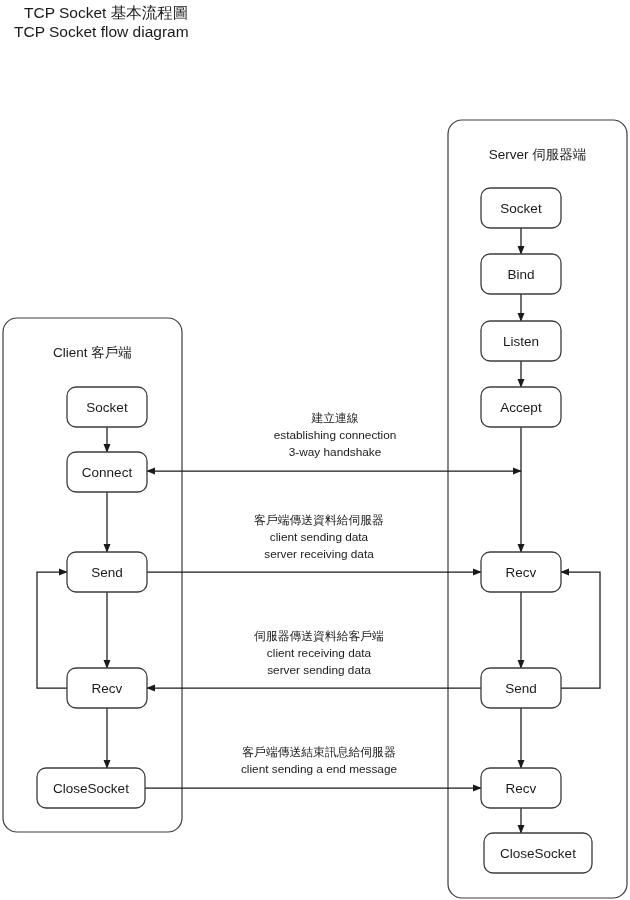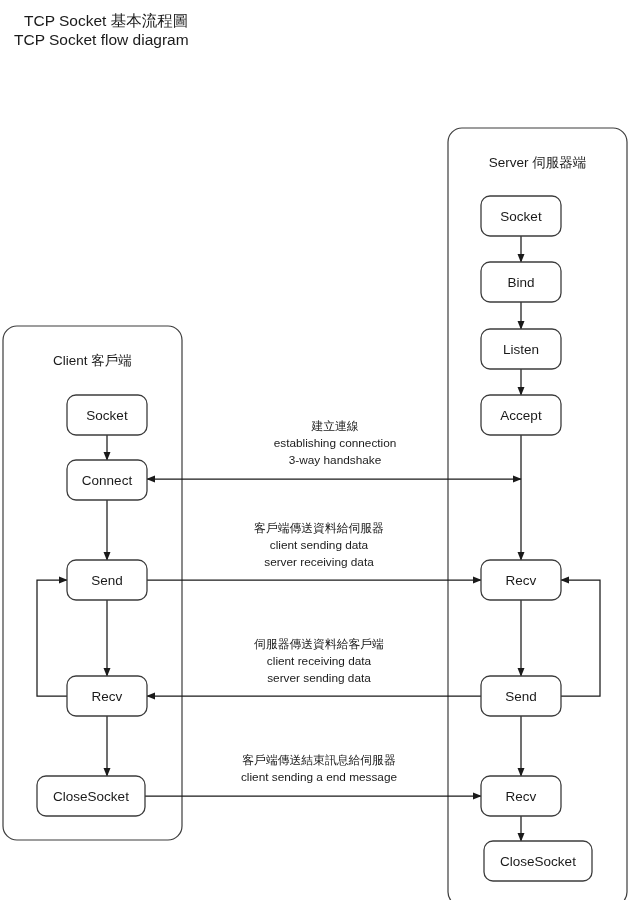--- a/index.html
+++ b/index.html
@@ -16,7 +16,7 @@
   }
   #diagram-root {
     position: absolute;
-    top: 8px; left: 0;
+    top: 0; left: 0;
     width: 630px;
     height: 652px;
   }

